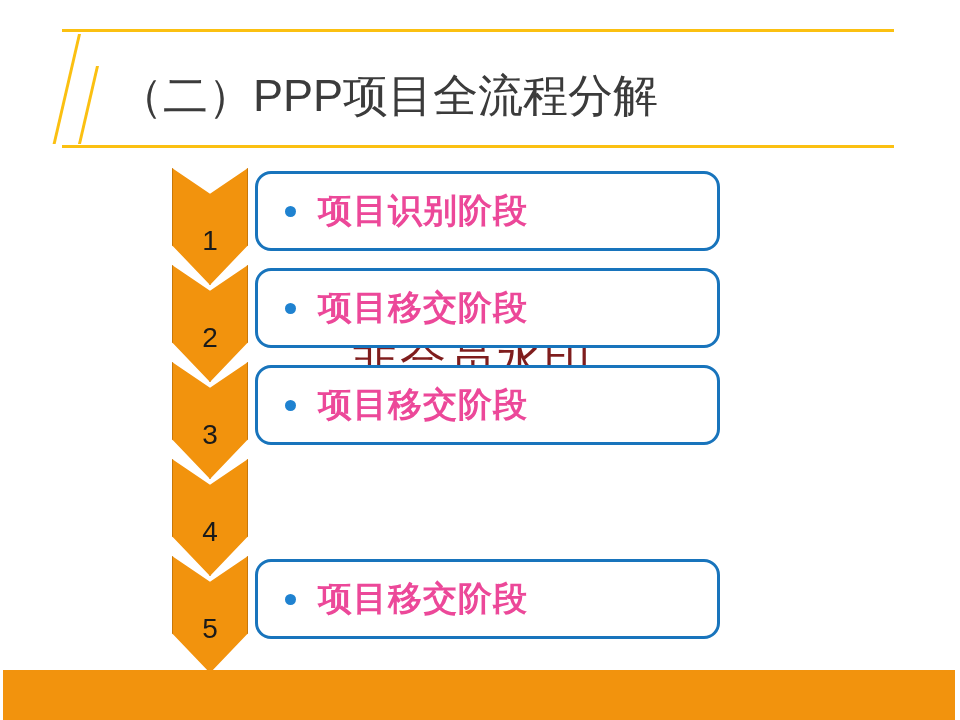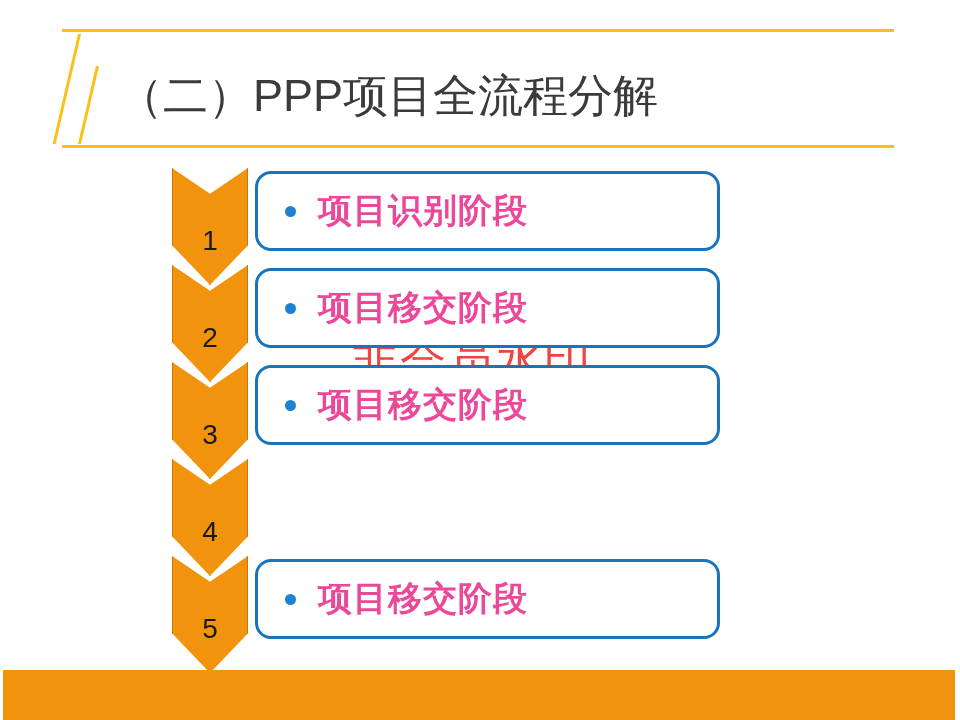--- a/index.html
+++ b/index.html
@@ -69,7 +69,7 @@
     left: 352px;
     top: 330px;
     font-size: 46px;
-    color: #ef4444;
+    color: #7f1d1d;
     letter-spacing: 2px;
     white-space: nowrap;
     user-select: none;

